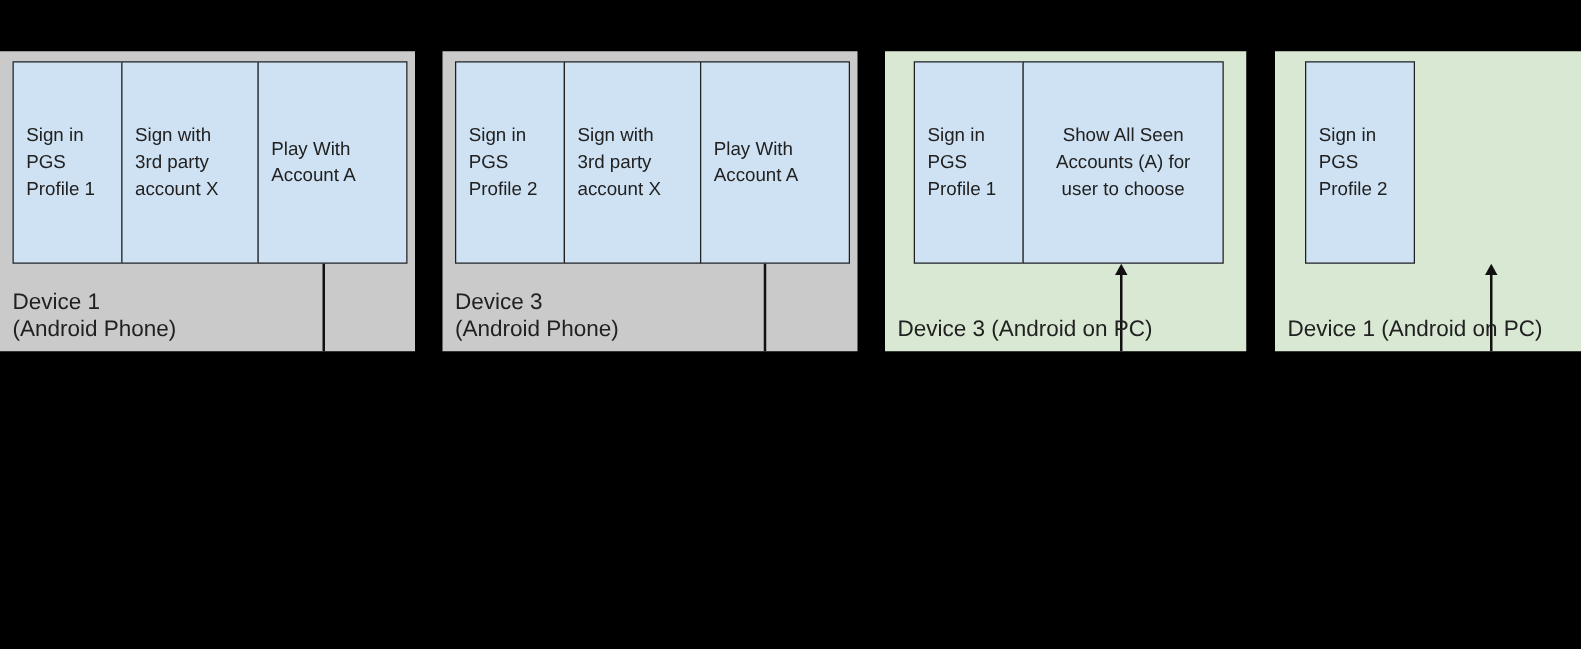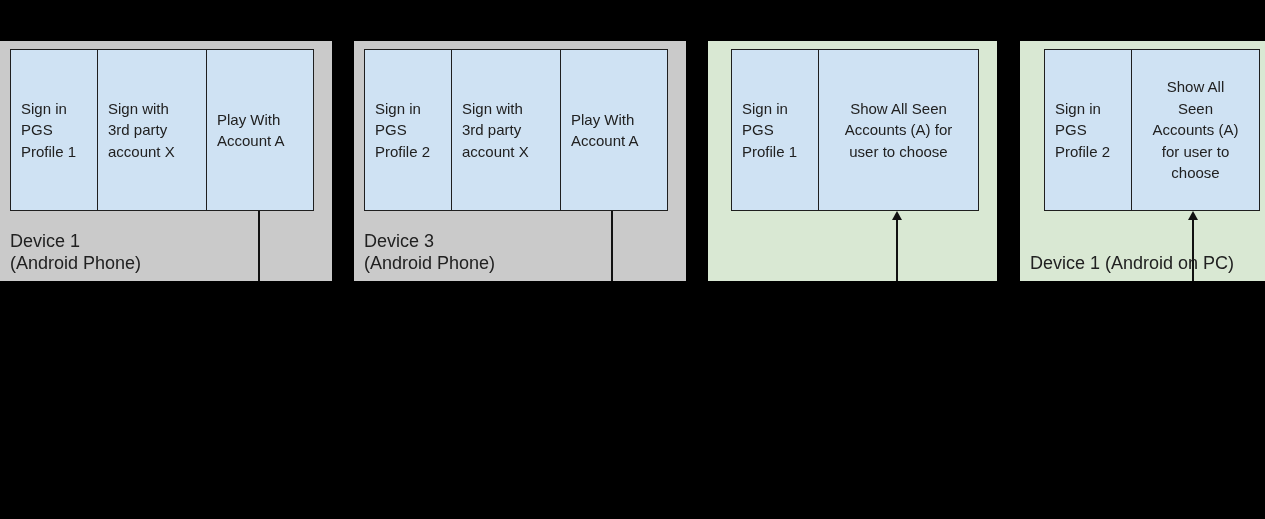--- a/index.html
+++ b/index.html
@@ -169,13 +169,6 @@
 PGS
 Profile 2</span>
       </div>
-      <div class="step-box w-show4 center">
-        <span class="txt">Show All
-Seen
-Accounts (A)
-for user to
-choose</span>
-      </div>
     </div>
     <div class="connector arrow-line"></div>
     <div class="arrowhead"></div>

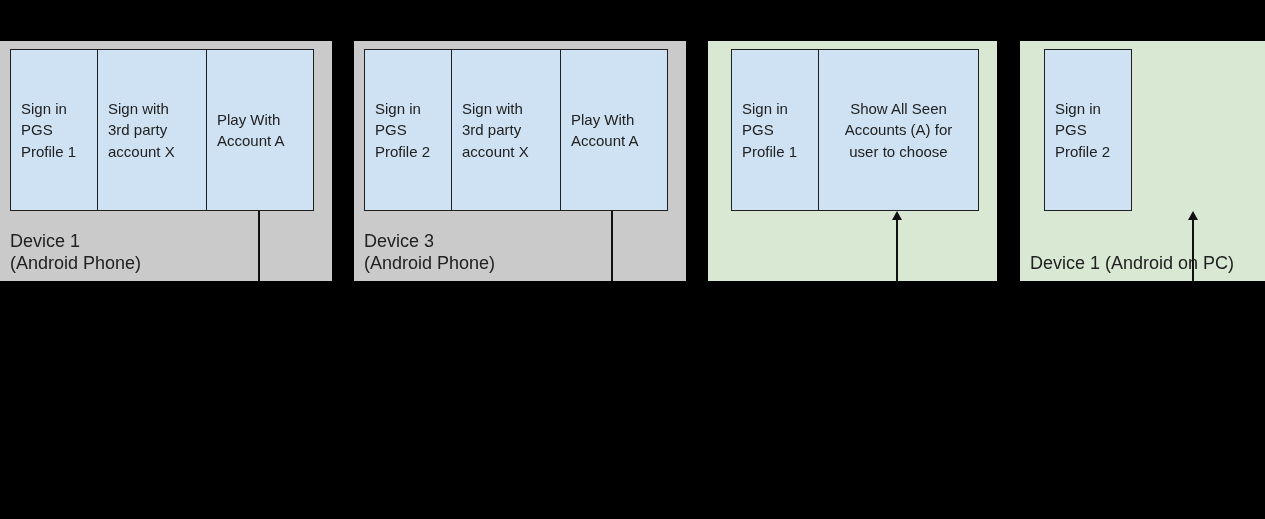--- a/index.html
+++ b/index.html
@@ -60,7 +60,7 @@
 
   .w-signin{width:88px;}
   .w-3rd{width:110px;}
-  .w-play{width:108px;align-items:center;}
+  .w-play{width:120px;align-items:center;}
   .w-show3{width:161px;}
   .w-show4{width:129px;}
 

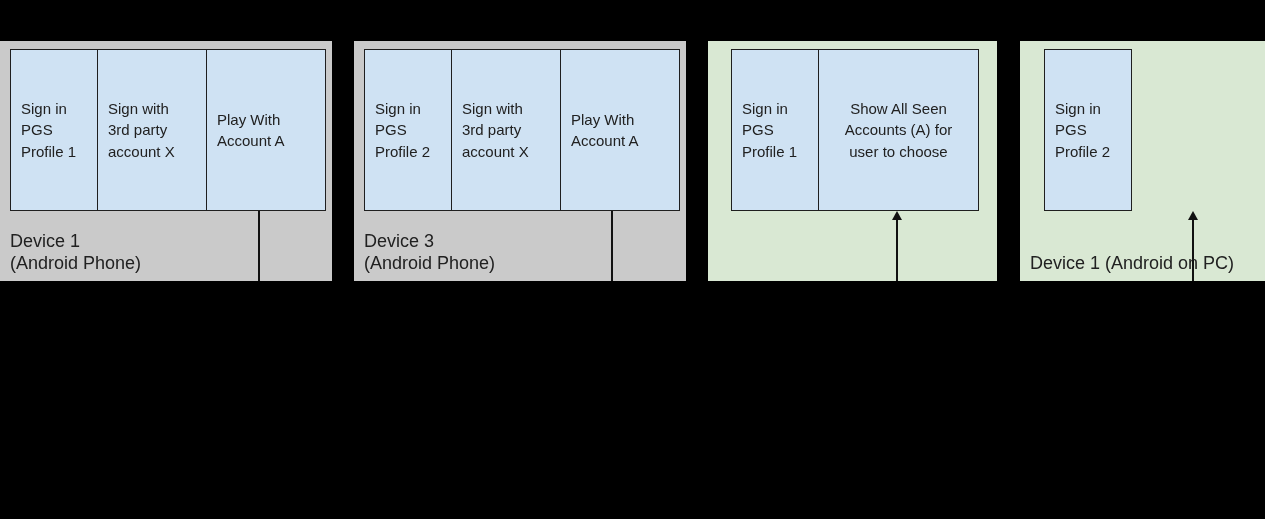--- a/index.html
+++ b/index.html
@@ -160,6 +160,7 @@
     </div>
     <div class="connector arrow-line"></div>
     <div class="arrowhead"></div>
+    <div class="device-label">Device 3 (Android on PC)</div>
   </section>
 
   <section class="device pc" id="device4">

